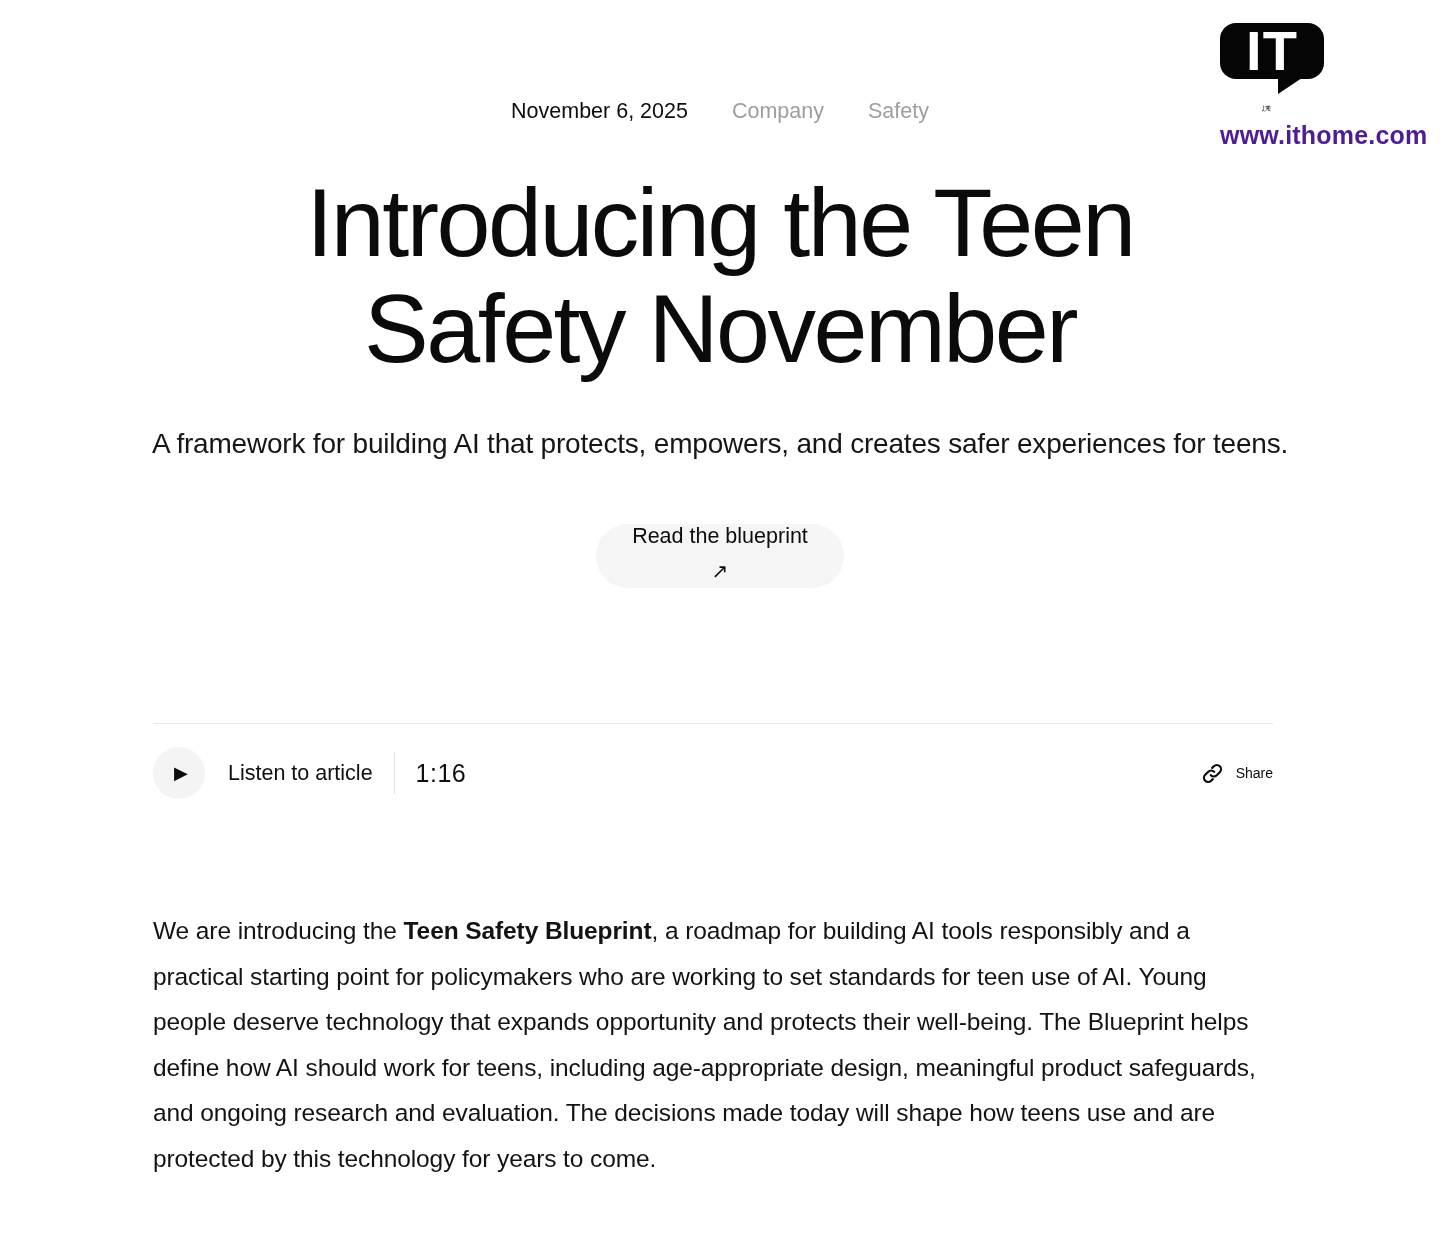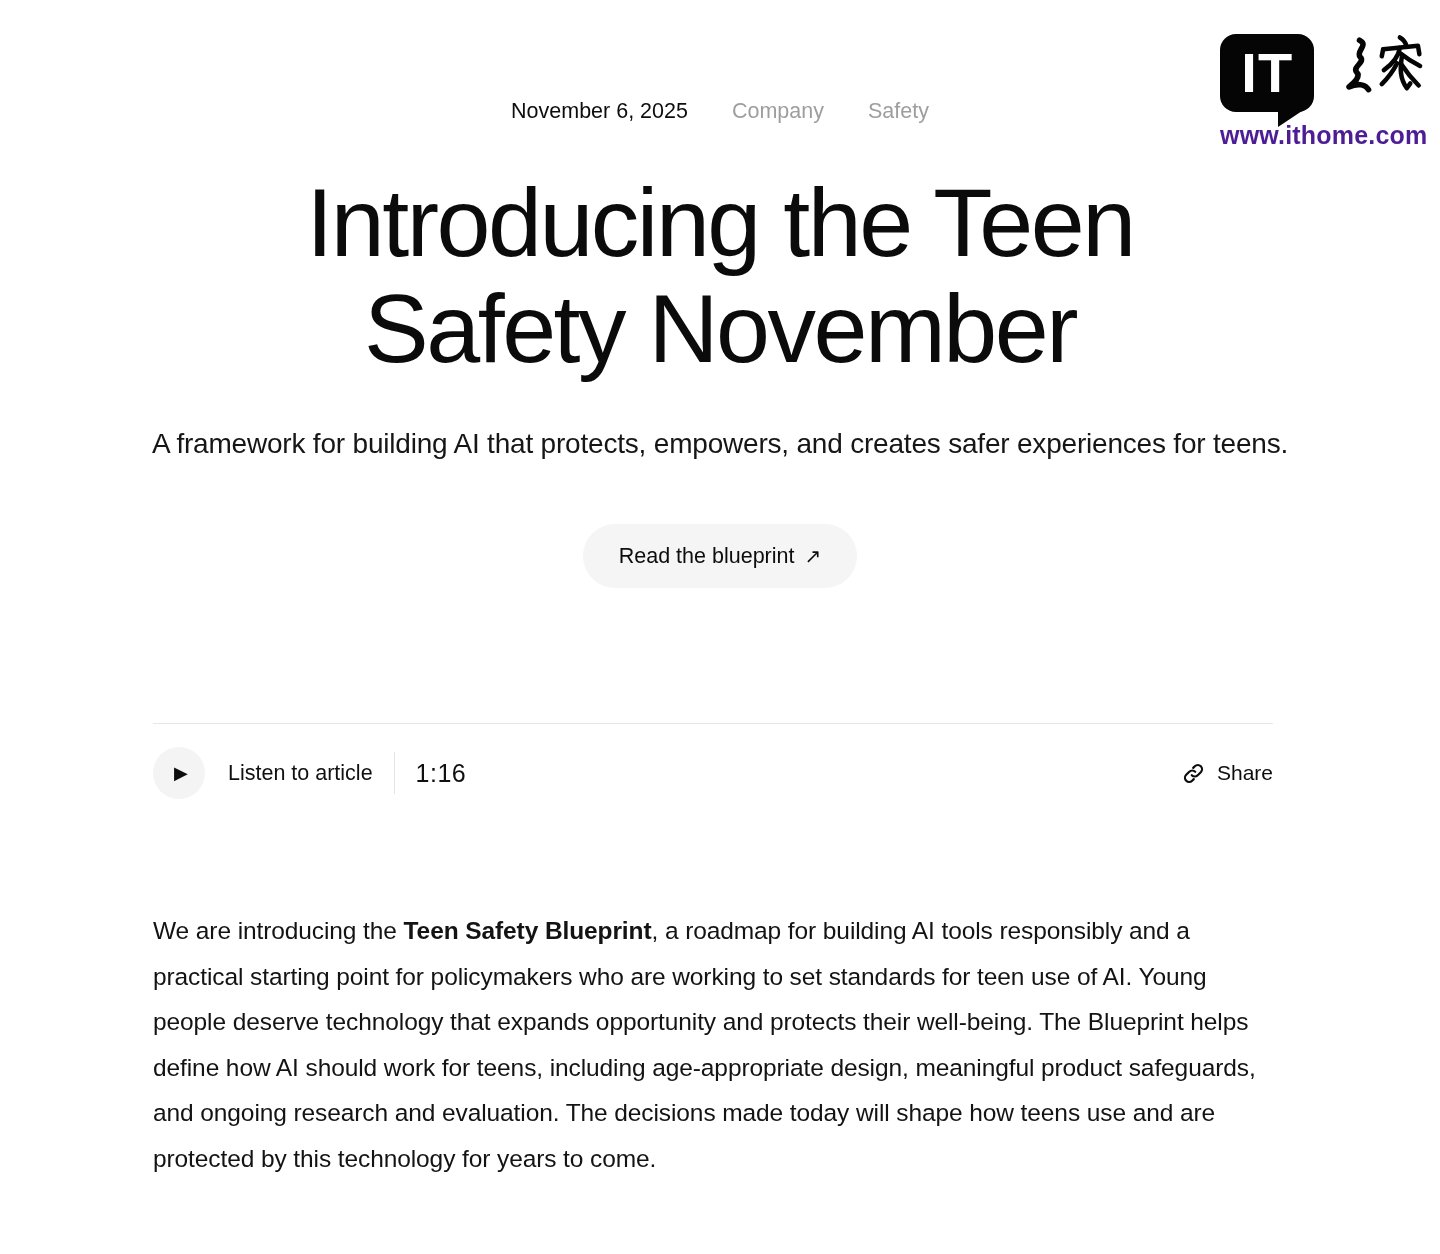--- a/index.html
+++ b/index.html
@@ -15,7 +15,7 @@
 
   
   .watermark { position: absolute; top: 16px; right: 16px; width: 204px; text-align: center; }
-  .wm-row { display: flex; align-items: flex-end; justify-content: center; gap: 26px; height: 96px; }
+  .wm-row { display: flex; align-items: flex-start; justify-content: center; gap: 26px; height: 96px; flex-direction: column; }
   .wm-bubble {
     position: relative; width: 104px; height: 78px; margin-top: 7px;
     background: #050505; border-radius: 16px;

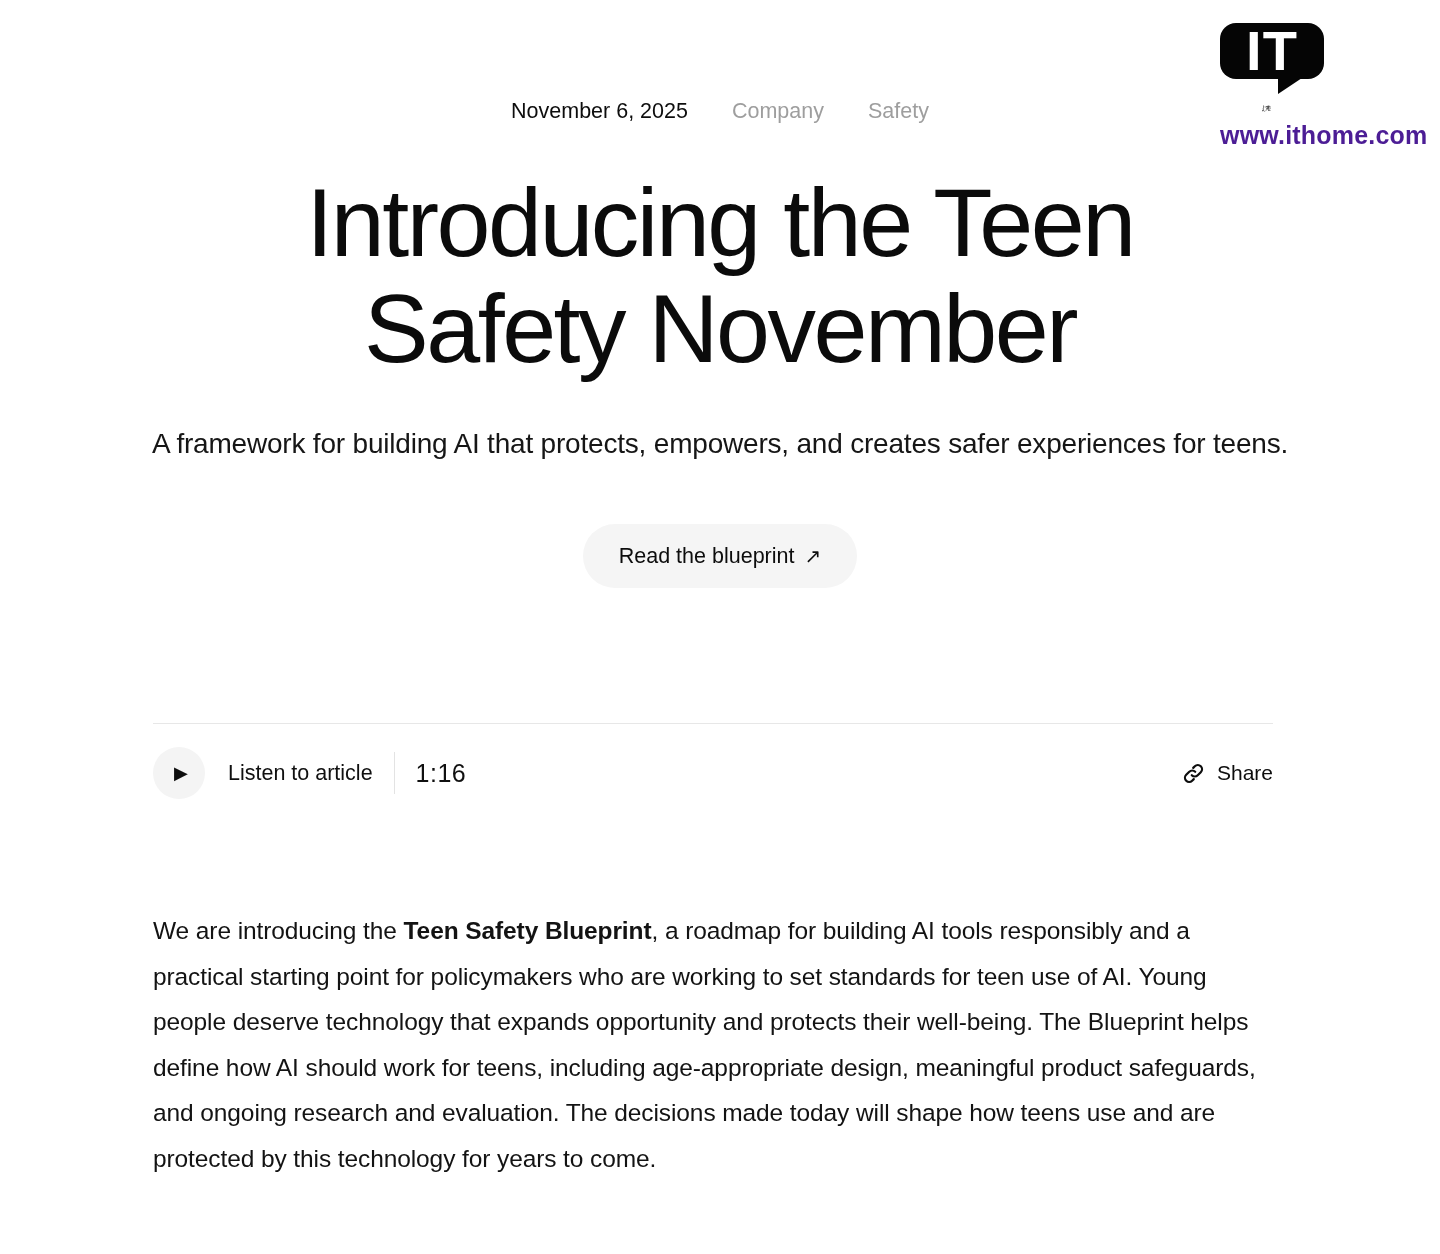--- a/index.html
+++ b/index.html
@@ -60,7 +60,7 @@
     display: flex; align-items: center; gap: 10px;
     height: 64px; padding: 0 36px;
     background: #f5f5f5; border: none; border-radius: 32px;
-    font-family: inherit; font-size: 21.5px; color: #0d0d0d; cursor: pointer;
+    font-family: inherit; font-size: 21.5px; color: #0d0d0d; cursor: pointer; flex-direction: column;
   }
   .cta-arrow { font-size: 20px; }
 

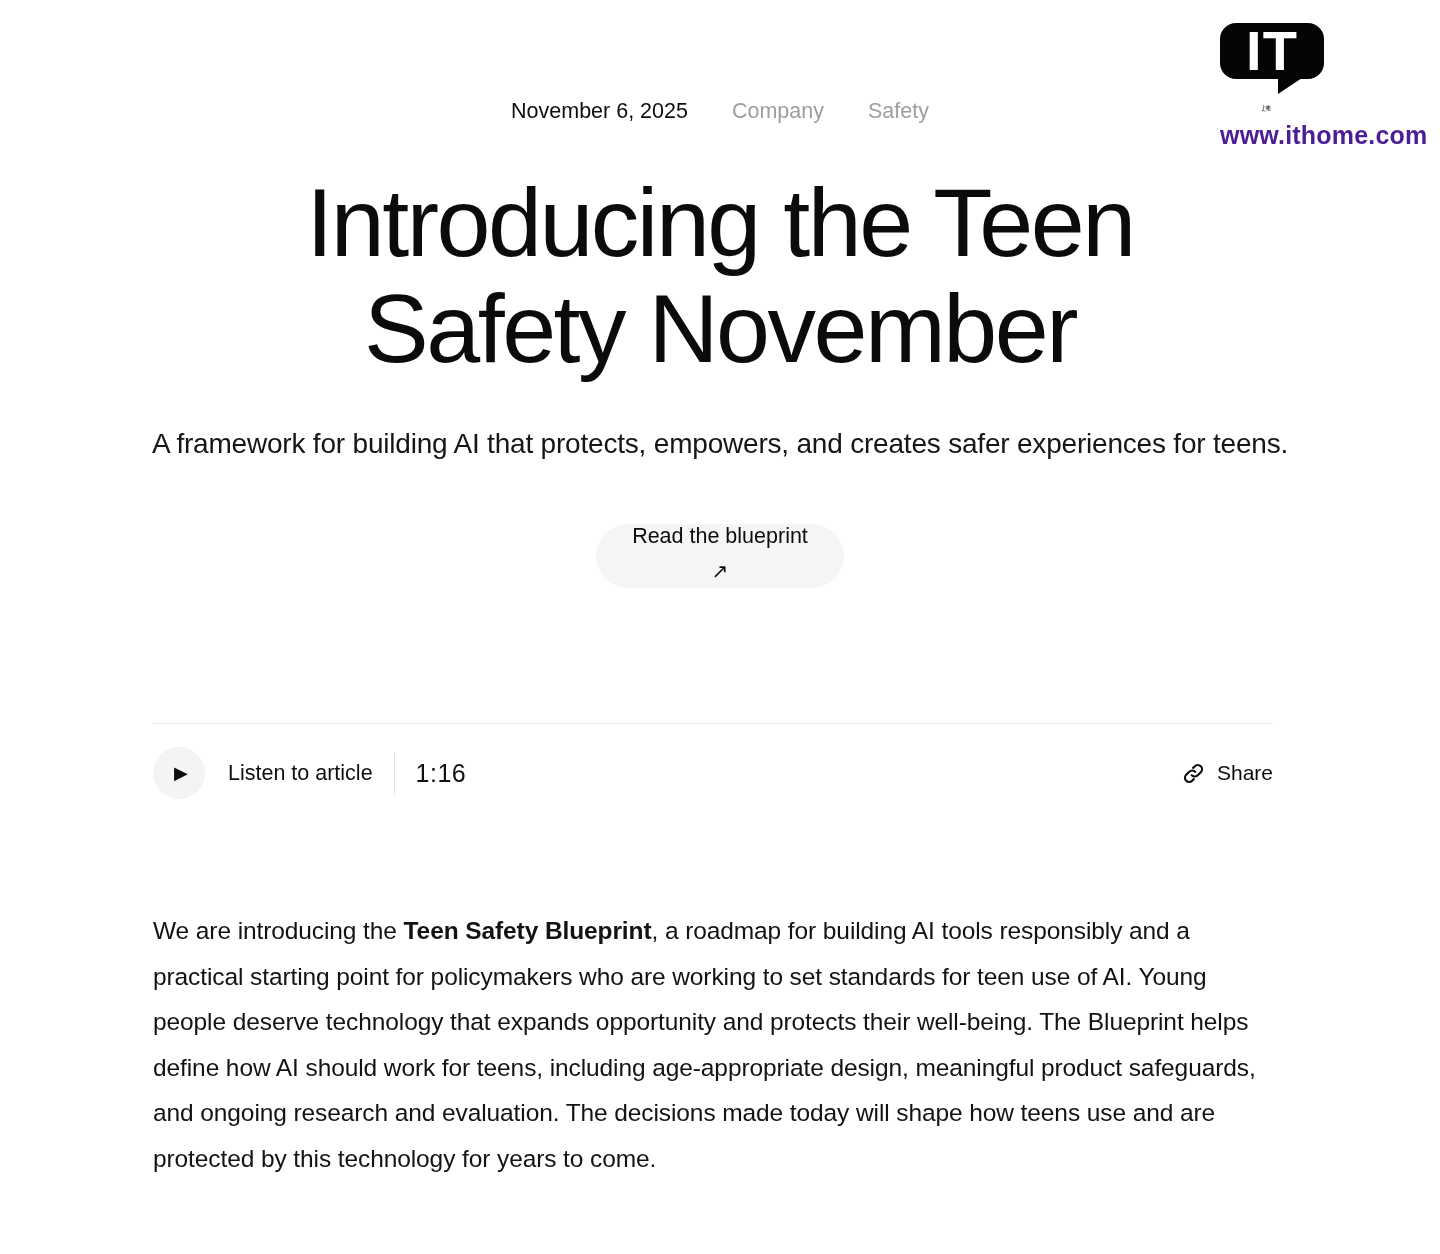--- a/index.html
+++ b/index.html
@@ -80,7 +80,7 @@
   .share-btn {
     margin-left: auto; display: flex; align-items: center; gap: 12px;
     background: none; border: none; padding: 0; cursor: pointer;
-    font-family: inherit; font-size: 21px; color: #0d0d0d; text-align: right;
+    font-family: inherit; font-size: 14px; color: #0d0d0d; text-align: right;
   }
   .link-icon { width: 23px; height: 23px; }
 

